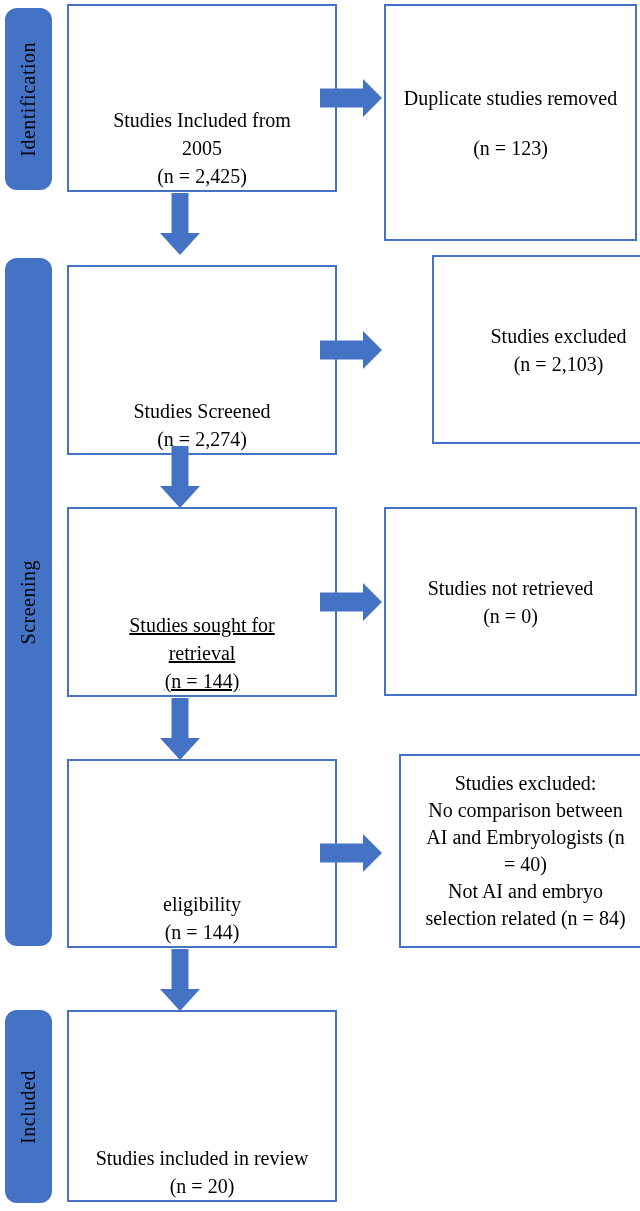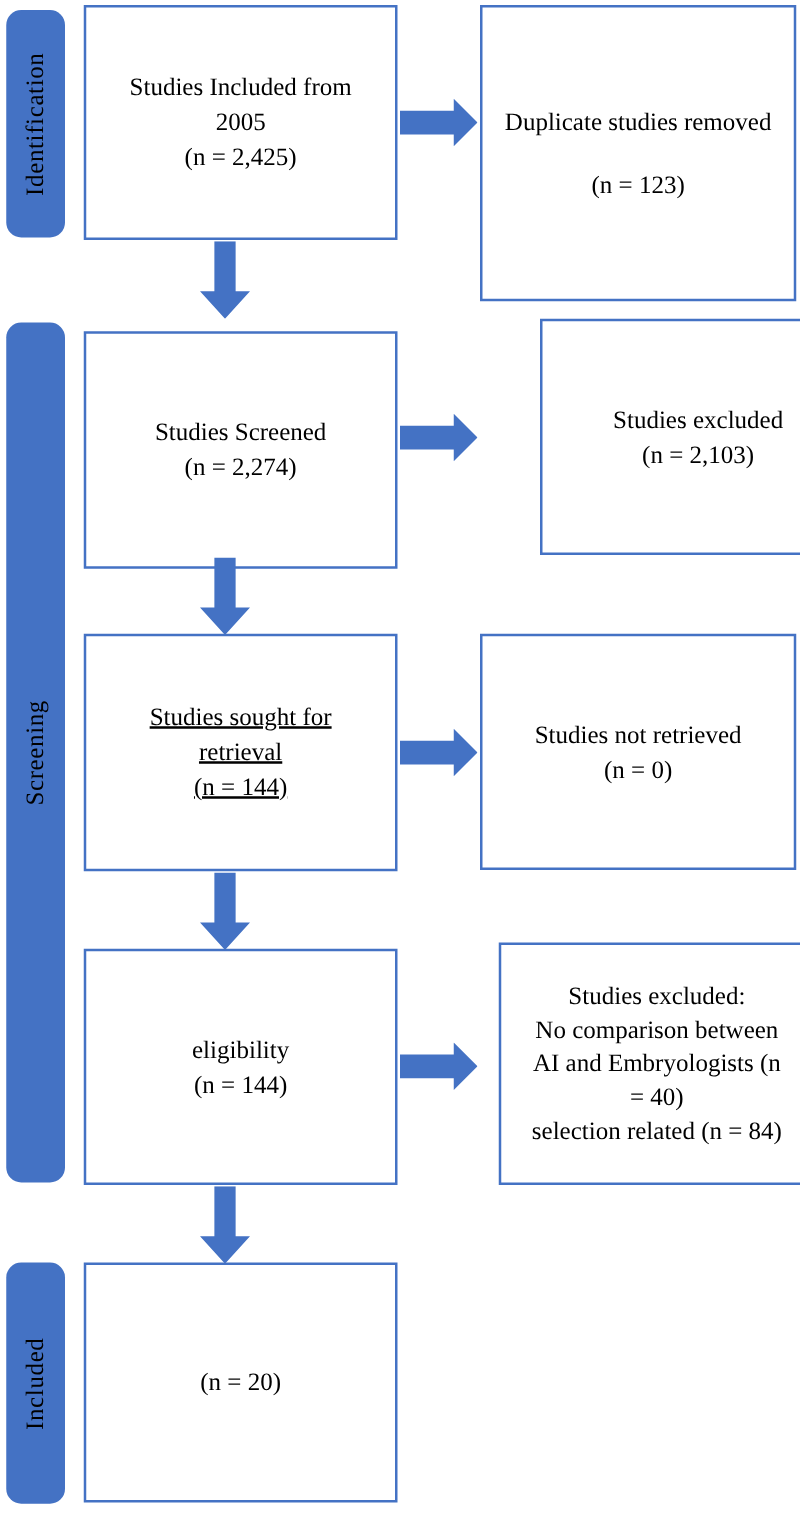--- a/index.html
+++ b/index.html
@@ -60,7 +60,7 @@
   .stage-screening      { top: 258px;  height: 688px; }
   .stage-included       { top: 1010px; height: 193px; }
   
-  .main-box { left: 67px; width: 251px; }
+  .main-box { left: 67px; width: 270px; justify-content: flex-end; }
   .mb1 { top: 4px;    height: 188px; }
   .mb2 { top: 265px;  height: 190px; }
   .mb3 { top: 507px;  height: 190px; text-decoration: underline; }

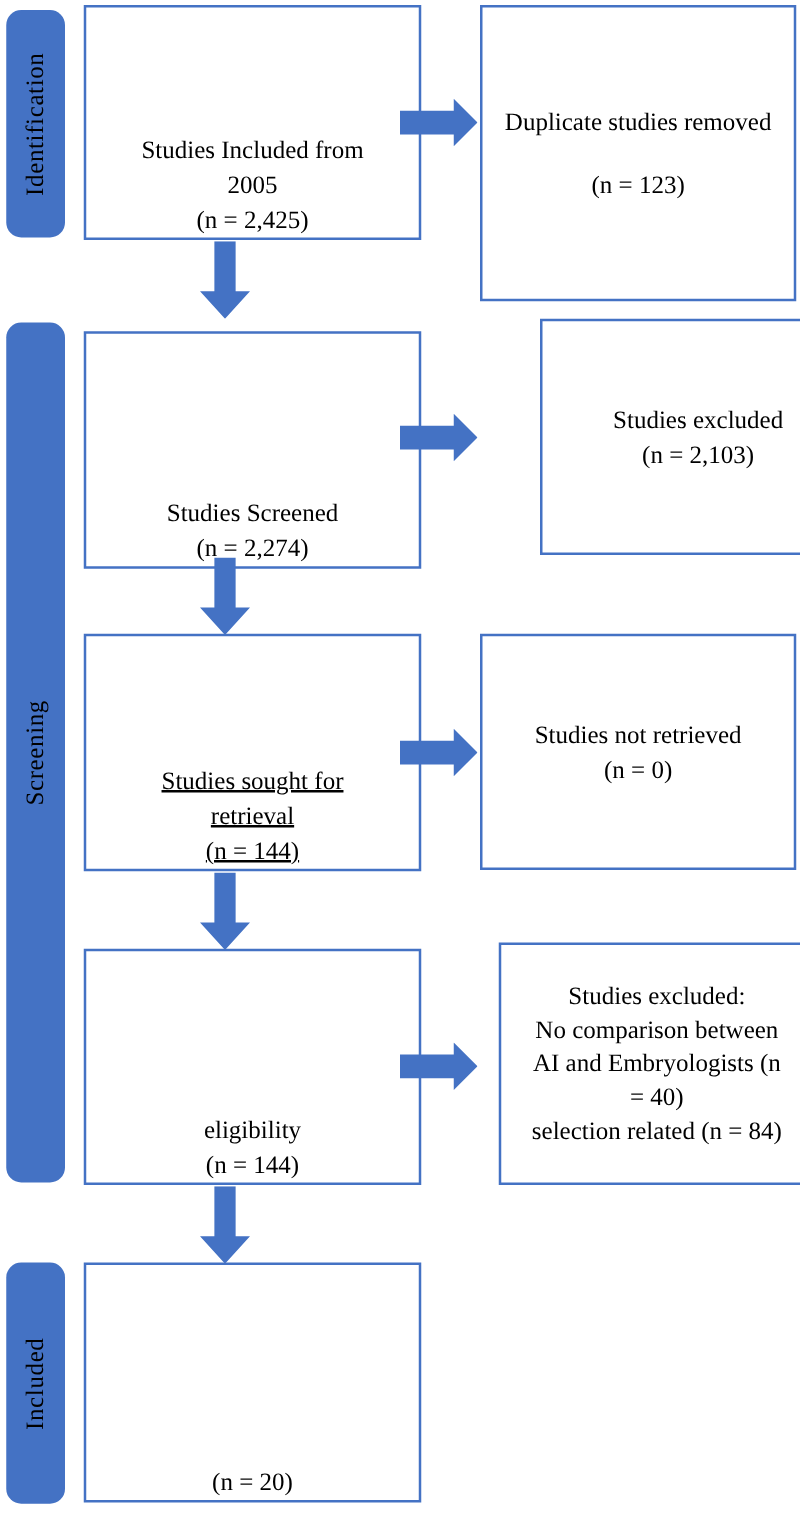--- a/index.html
+++ b/index.html
@@ -138,6 +138,7 @@
     <div class="line">No comparison between</div>
     <div class="line">AI and Embryologists (n</div>
     <div class="line">= 40)</div>
+    <div class="line">Not AI and embryo</div>
     <div class="line">selection related (n = 84)</div>
   </div>
 

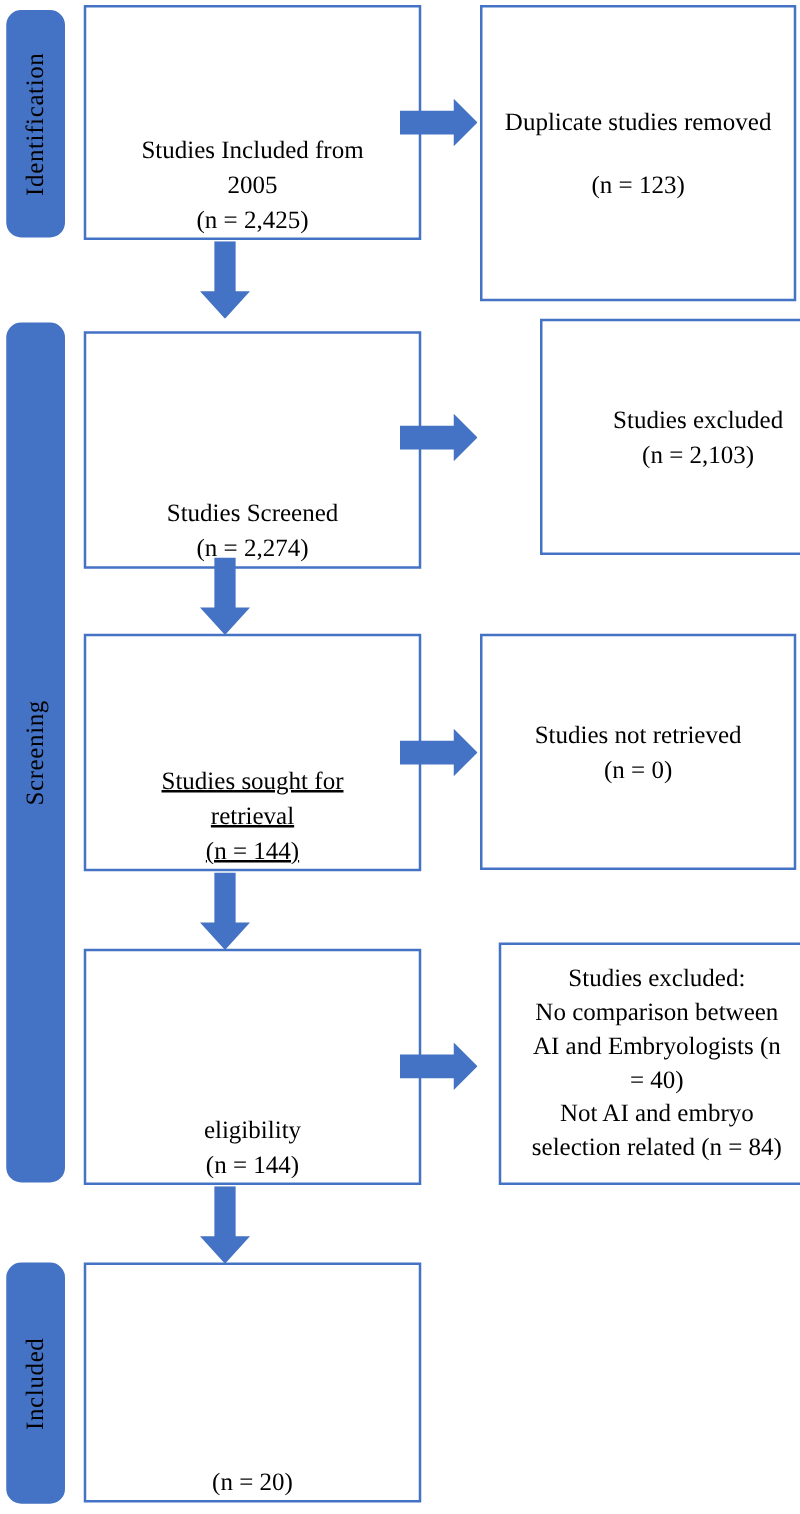--- a/index.html
+++ b/index.html
@@ -118,6 +118,7 @@
     <div class="line">(n = 144)</div>
   </div>
   <div class="fbox main-box mb5">
+    <div class="line">Studies included in review</div>
     <div class="line">(n = 20)</div>
   </div>
 

